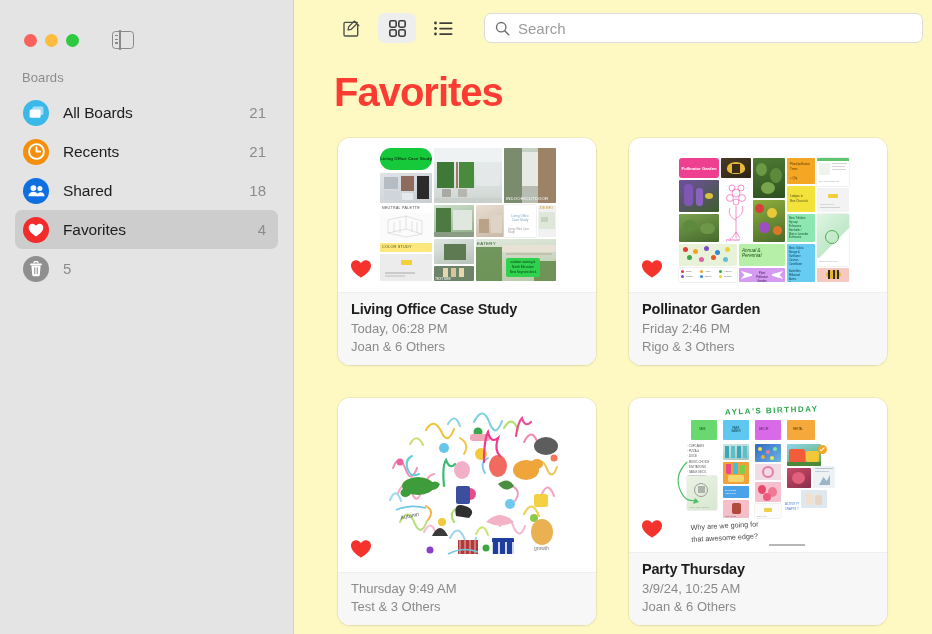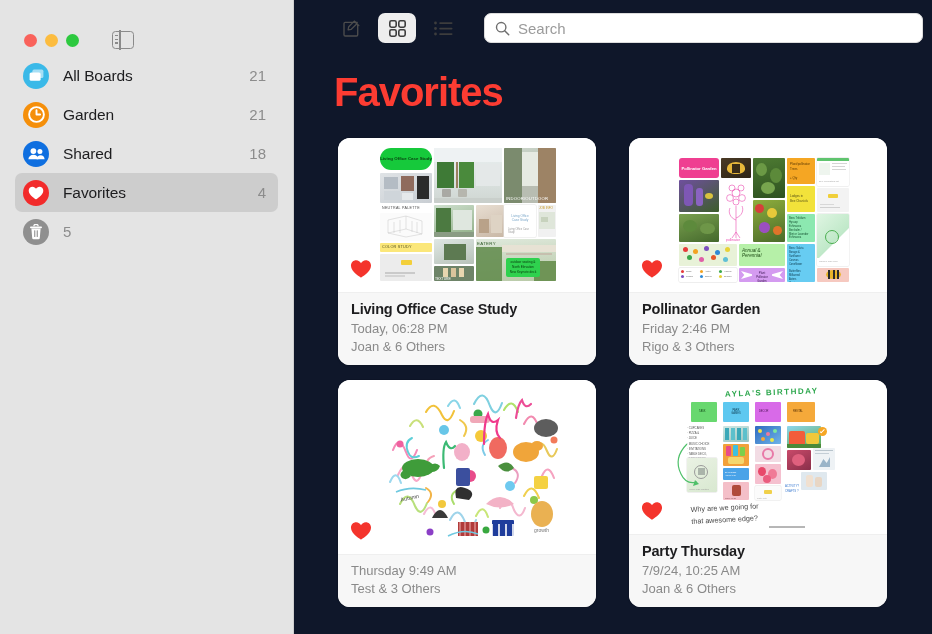--- a/index.html
+++ b/index.html
@@ -74,7 +74,7 @@
   .sb-count { font-size:15px; color:#8c8c8c; font-weight:400; }
 
   
-  .main { flex:1; height:634px; position:relative; background:#0f172a; overflow:hidden; }
+  .main { flex:1; height:634px; position:relative; background:#fef9c3; overflow:hidden; }
   .toolbar {
     height:56px; display:flex; align-items:center;
     padding:0 9px 0 38px; gap:0;

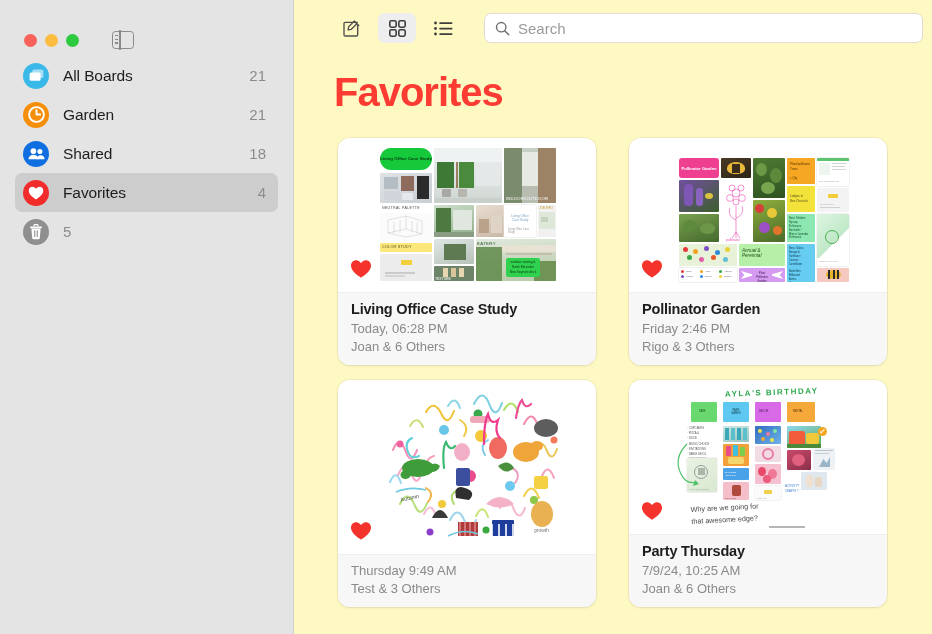--- a/index.html
+++ b/index.html
@@ -165,6 +165,7 @@
       </div>
     </div>
 
+    <div class="sb-header">Boards</div>
 
     <div class="sb-list">
 

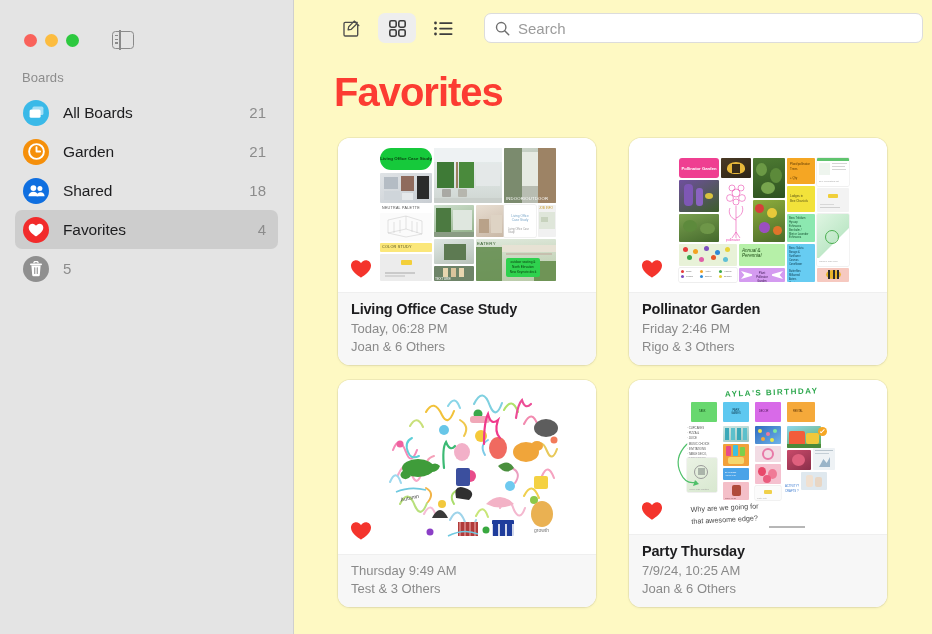--- a/index.html
+++ b/index.html
@@ -187,7 +187,7 @@
             <path d="M8.5 4.2 V8.5 H12.1" stroke="#fff" stroke-width="1.9" fill="none" stroke-linecap="round" stroke-linejoin="round"></path>
           </svg>
         </div>
-        <span class="sb-label">Garden</span>
+        <span class="sb-label">Recents</span>
         <span class="sb-count">21</span>
       </div>
 

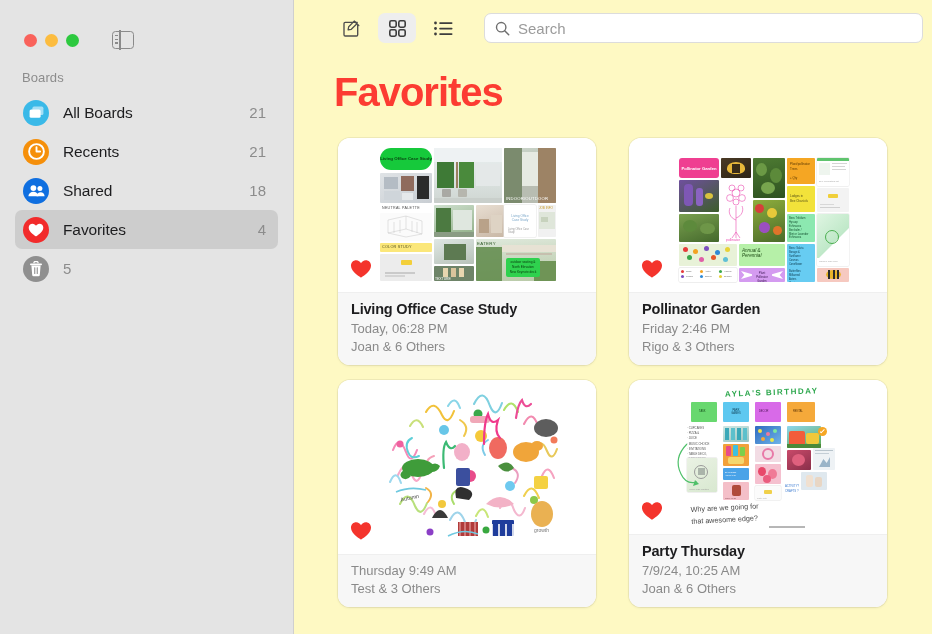--- a/index.html
+++ b/index.html
@@ -108,7 +108,7 @@
   .grid {
     display:grid;
     grid-template-columns:258px 258px;
-    gap:15px 33px;
+    gap:33px 33px;
     padding:24px 0 0 44px;
   }
   .card {

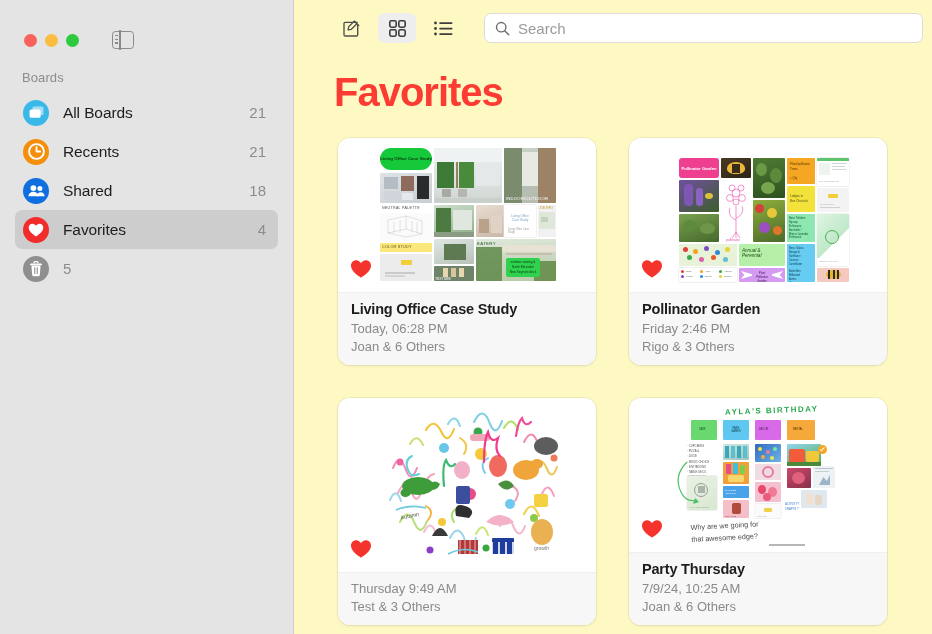--- a/index.html
+++ b/index.html
@@ -731,7 +731,7 @@
         </div>
         <div class="card-meta">
           <div class="card-title">Party Thursday</div>
-          <div class="card-sub">7/9/24, 10:25 AM</div>
+          <div class="card-sub">3/9/24, 10:25 AM</div>
           <div class="card-sub">Joan &amp; 6 Others</div>
         </div>
       </div>

